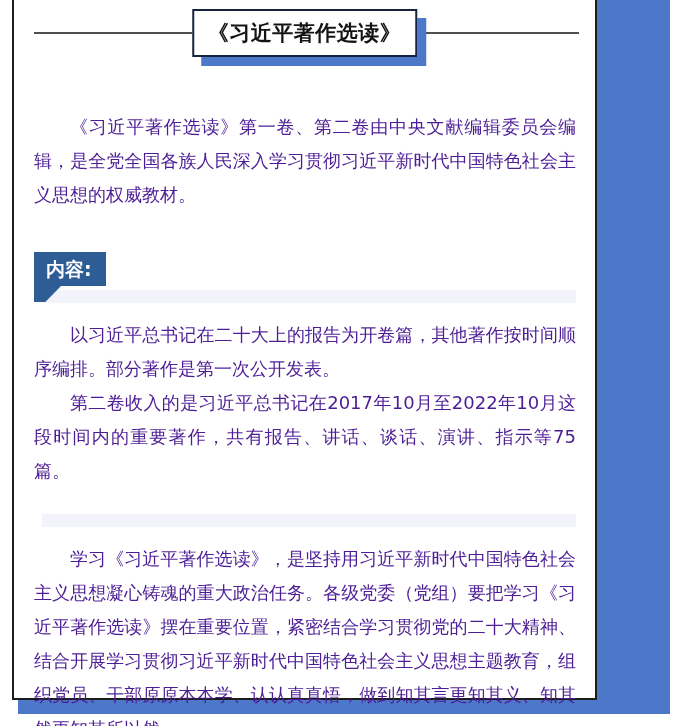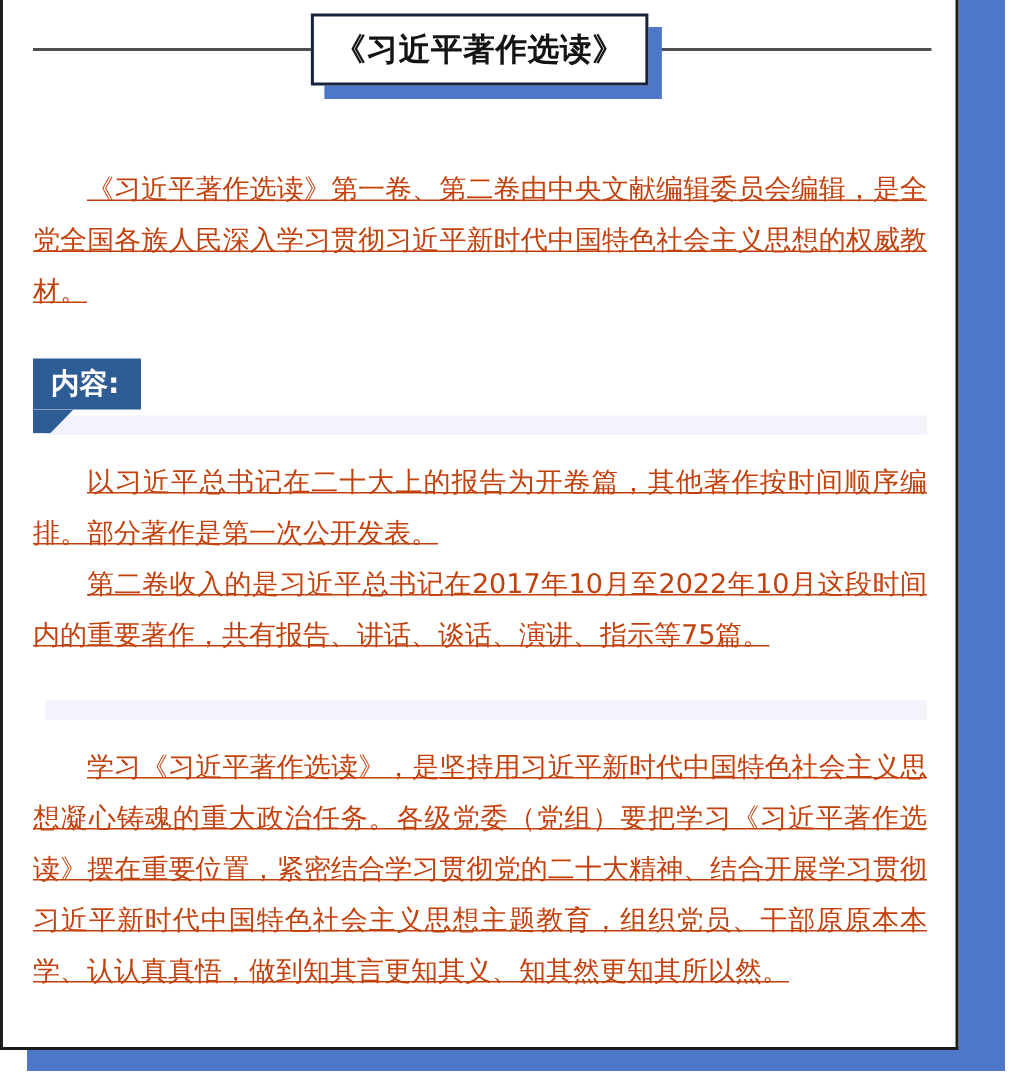--- a/index.html
+++ b/index.html
@@ -26,9 +26,9 @@
   }
   .card {
     position: absolute;
-    left: 0;
+    left: 12px;
     top: 0;
-    width: 639px;
+    width: 585px;
     height: 700px;
     box-sizing: border-box;
     background: #ffffff;

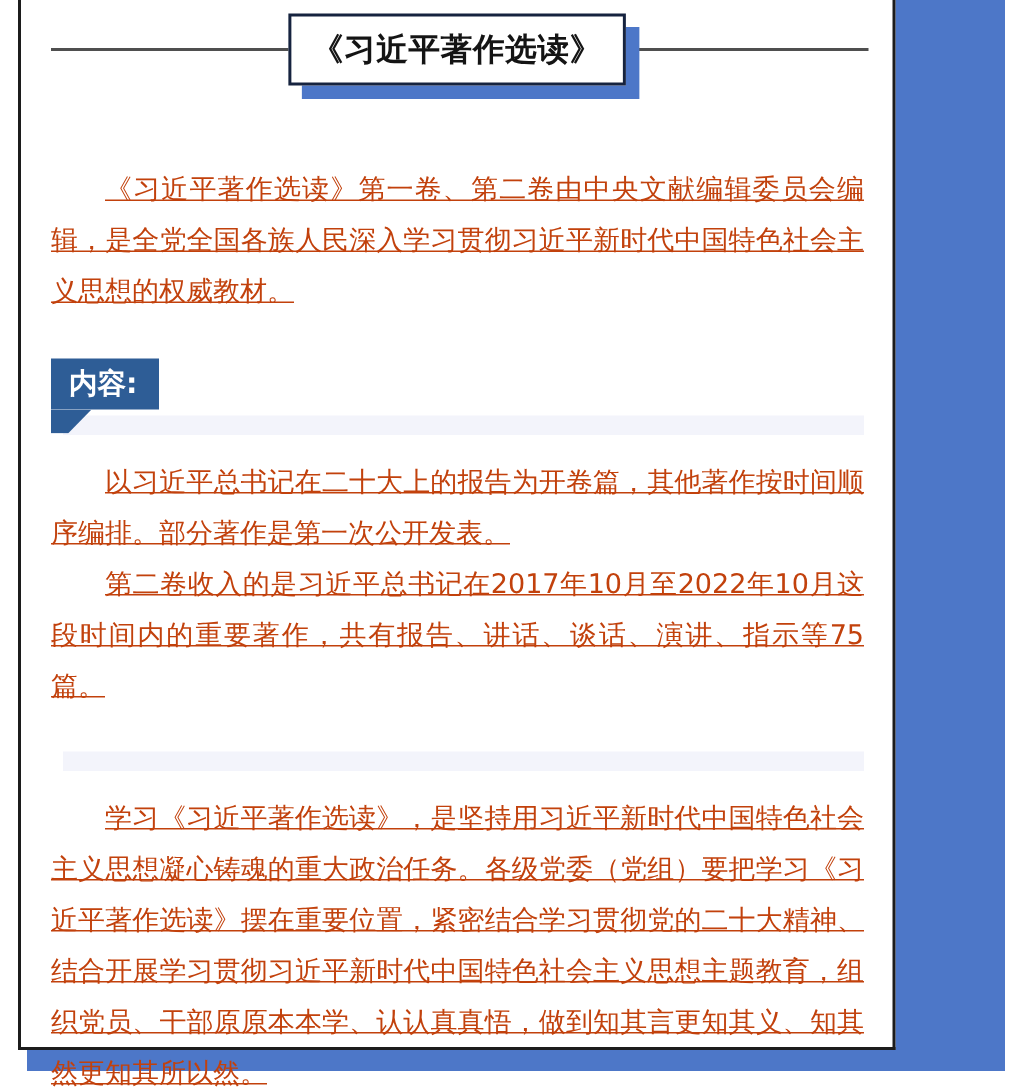--- a/index.html
+++ b/index.html
@@ -76,10 +76,9 @@
     margin: 0;
     font-size: 18px;
     line-height: 34px;
-    color: #c2410c;
+    color: #4c1d95;
     text-indent: 2em;
     text-align: justify;
-    text-decoration: underline;
   }
   .intro {
     margin-top: 38px;

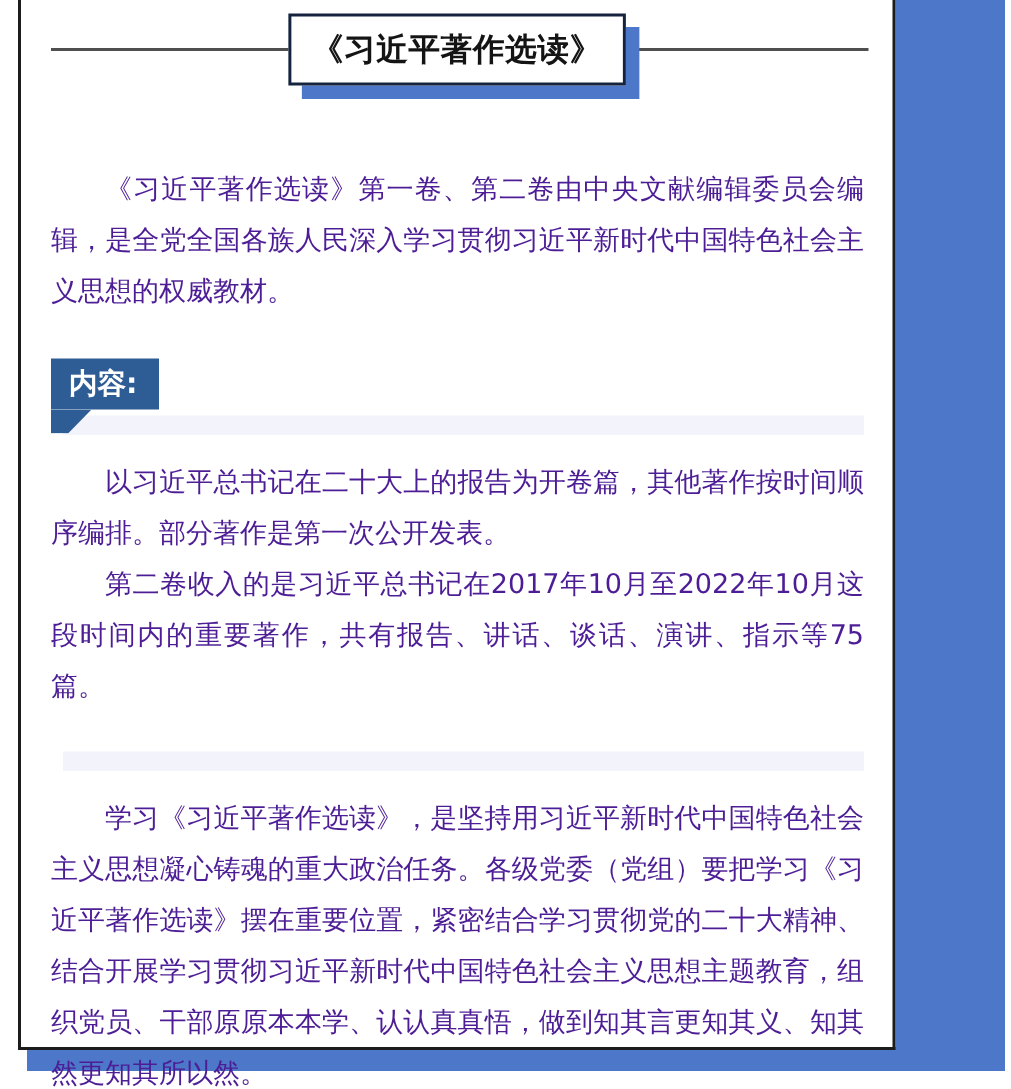--- a/index.html
+++ b/index.html
@@ -84,7 +84,7 @@
     margin-top: 38px;
   }
   
-  .sec { margin-top: 27px; }
+  .sec { margin-top: 40px; }
   .sec-study { margin-top: 22px; }
   .sec-head {
     position: relative;

